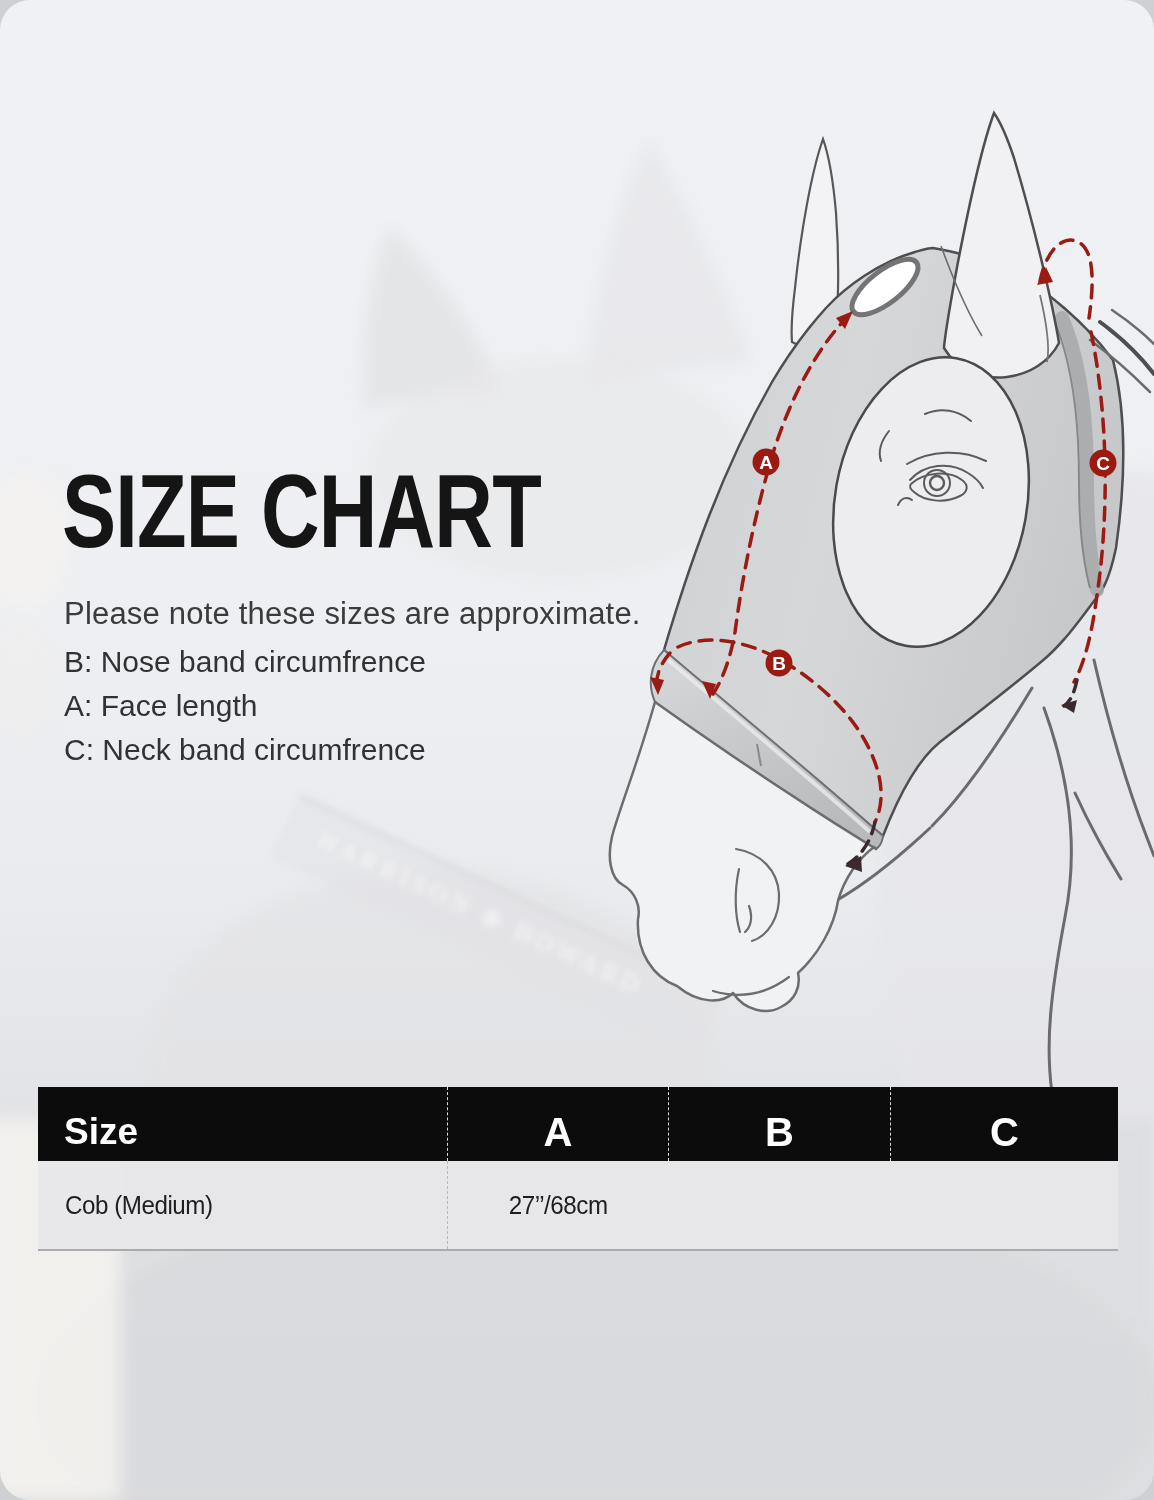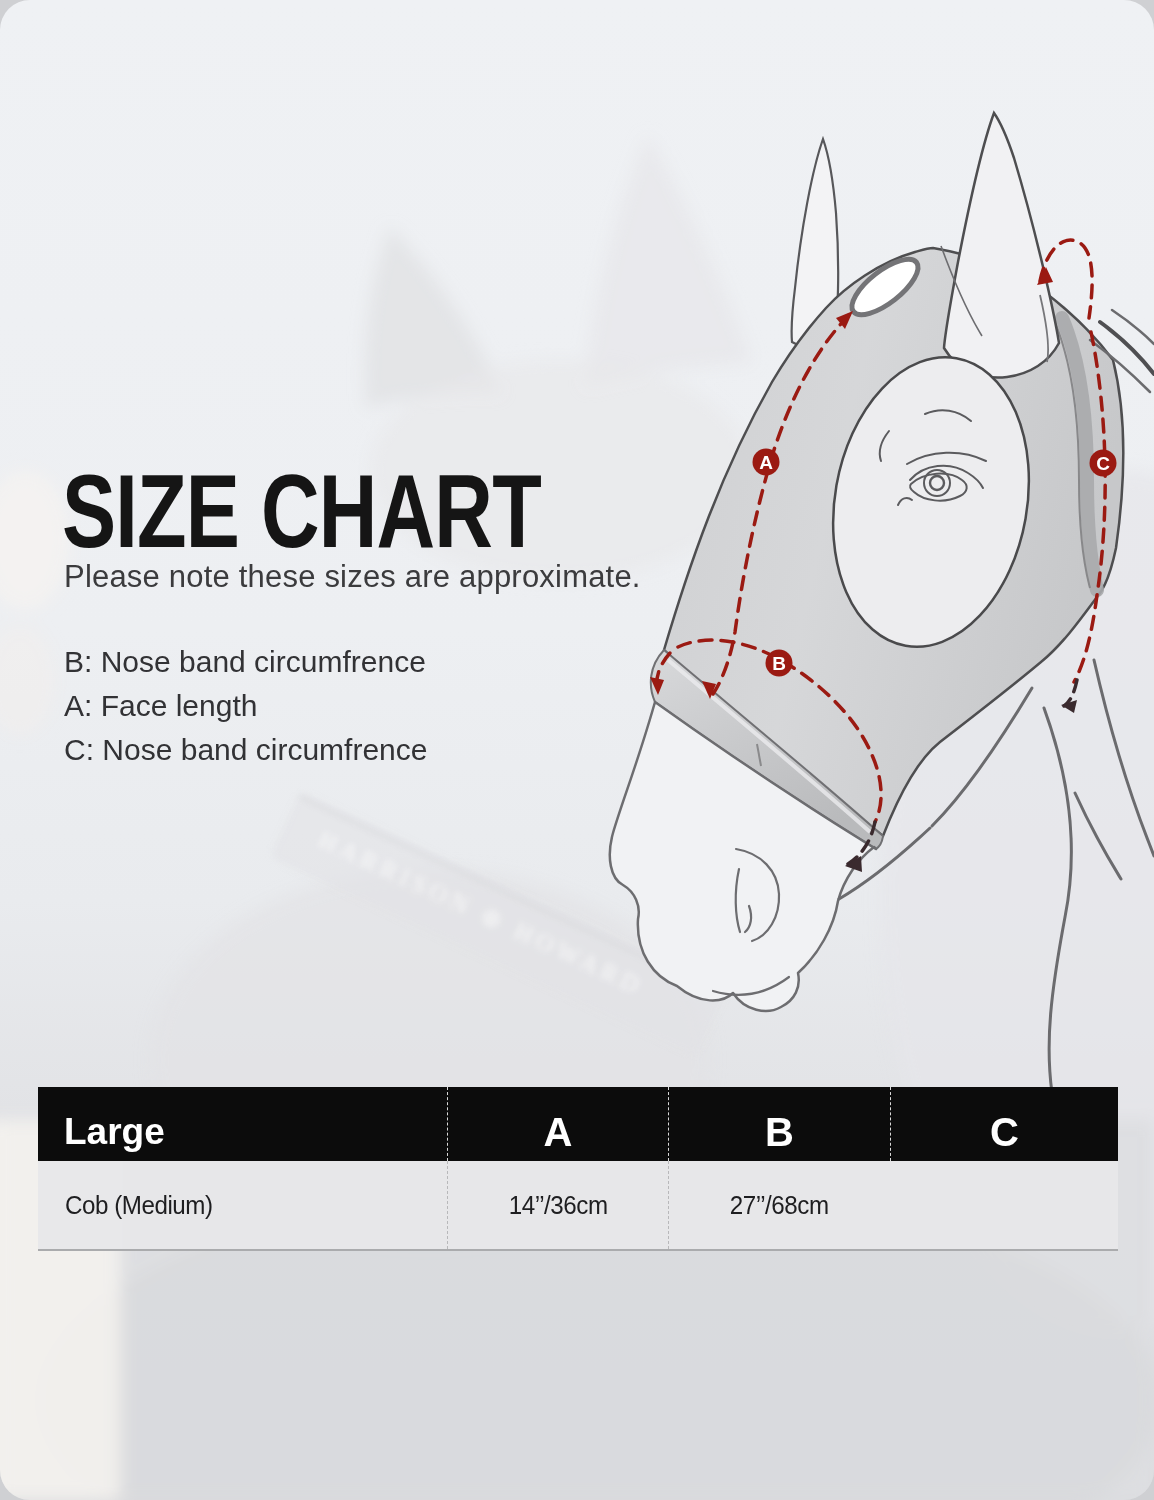--- a/index.html
+++ b/index.html
@@ -20,7 +20,7 @@
     transform:scaleX(0.78);transform-origin:left top;
   }
   .page-subtitle{
-    position:absolute;left:64px;top:559px;
+    position:absolute;left:64px;top:596px;
     font-size:31px;color:#3b3b3d;letter-spacing:0.2px;white-space:nowrap;
   }
   .legend{

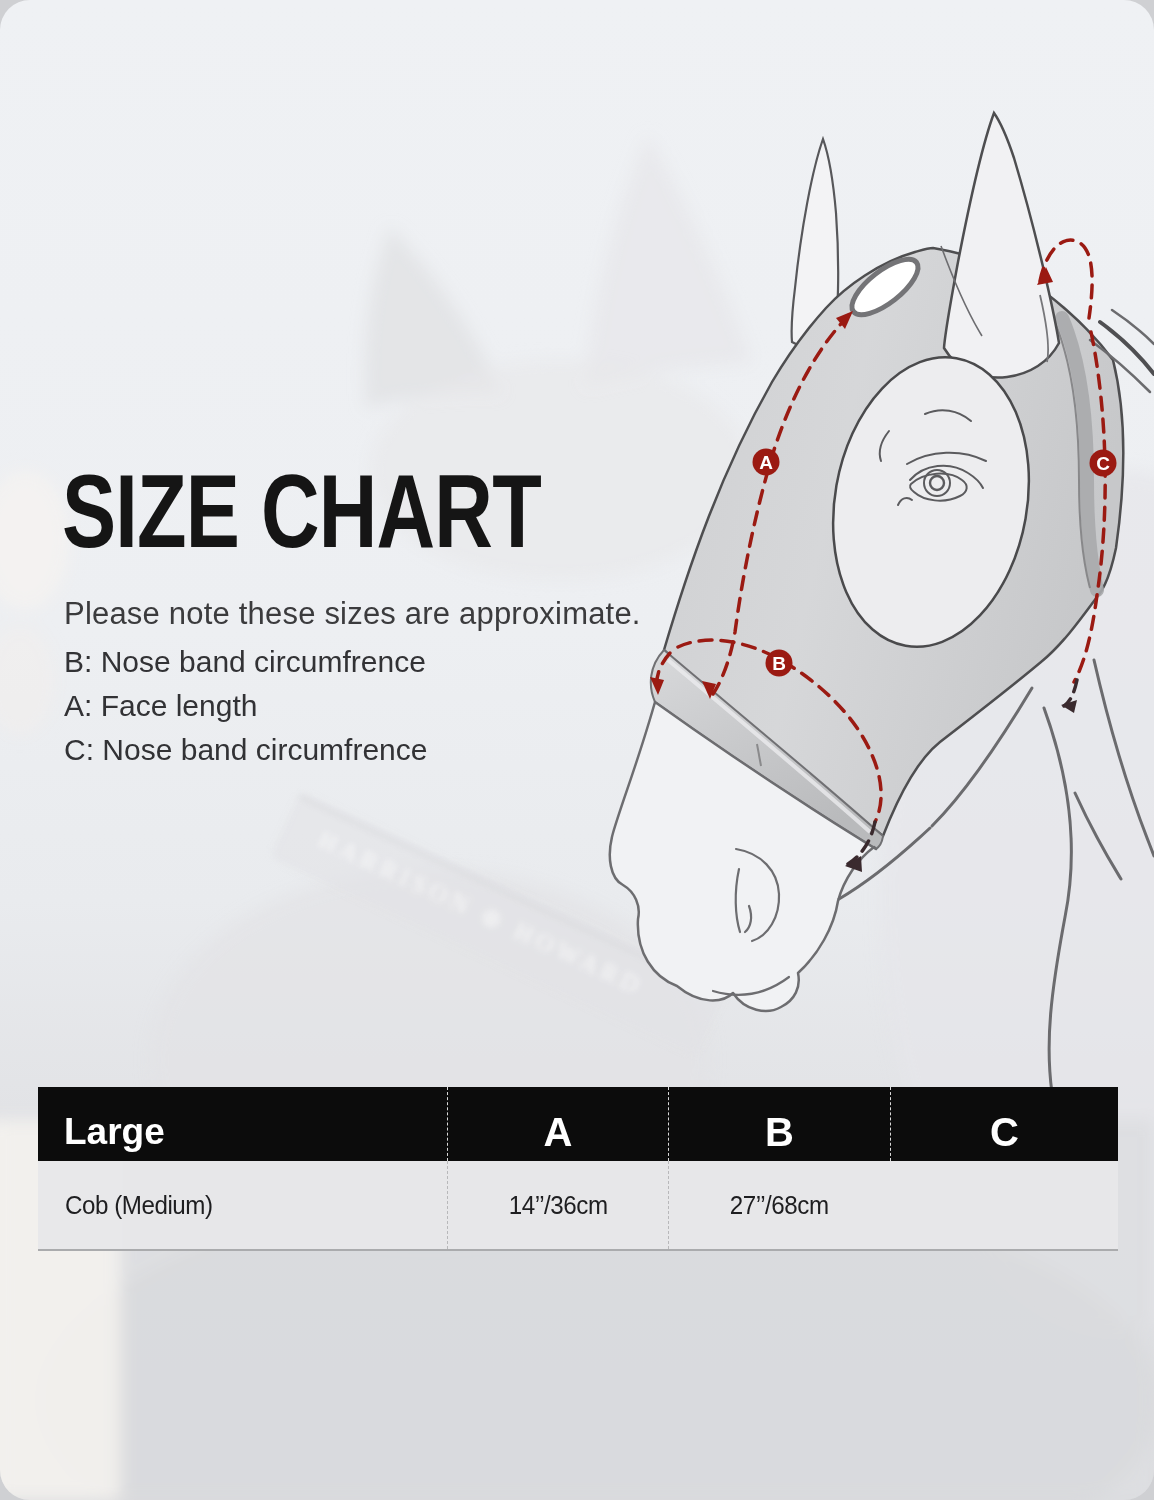--- a/index.html
+++ b/index.html
@@ -84,7 +84,7 @@
   <div class="legend">
     <div>B: Nose band circumfrence</div>
     <div>A: Face length</div>
-    <div>C: Nose band circumfrence</div>
+    <div>C: Neck band circumfrence</div>
   </div>
 
   <svg class="art-svg" viewBox="555 75 599 1030" aria-hidden="true">

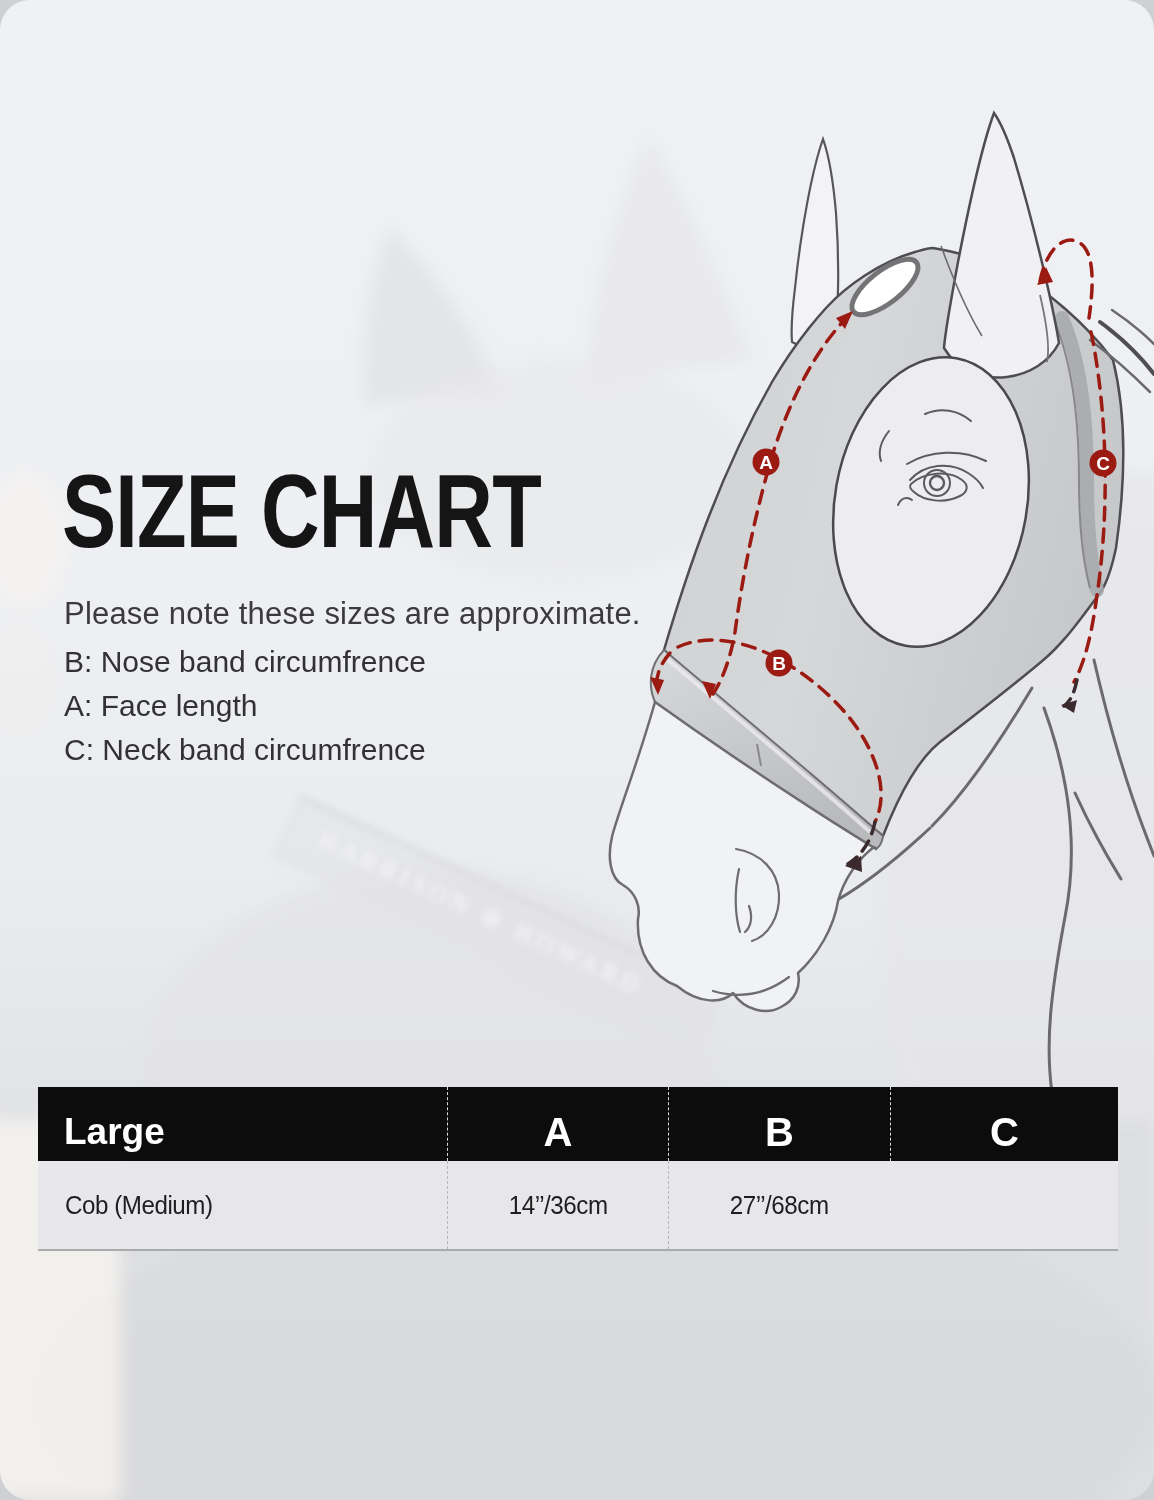--- a/index.html
+++ b/index.html
@@ -192,7 +192,7 @@
   <div class="size-table">
     <div class="thead">
       <div class="hcell first">
-          <span>Large</span>
+          <span>Size</span>
         </div>
       <div class="hcell">
           <span>A</span>

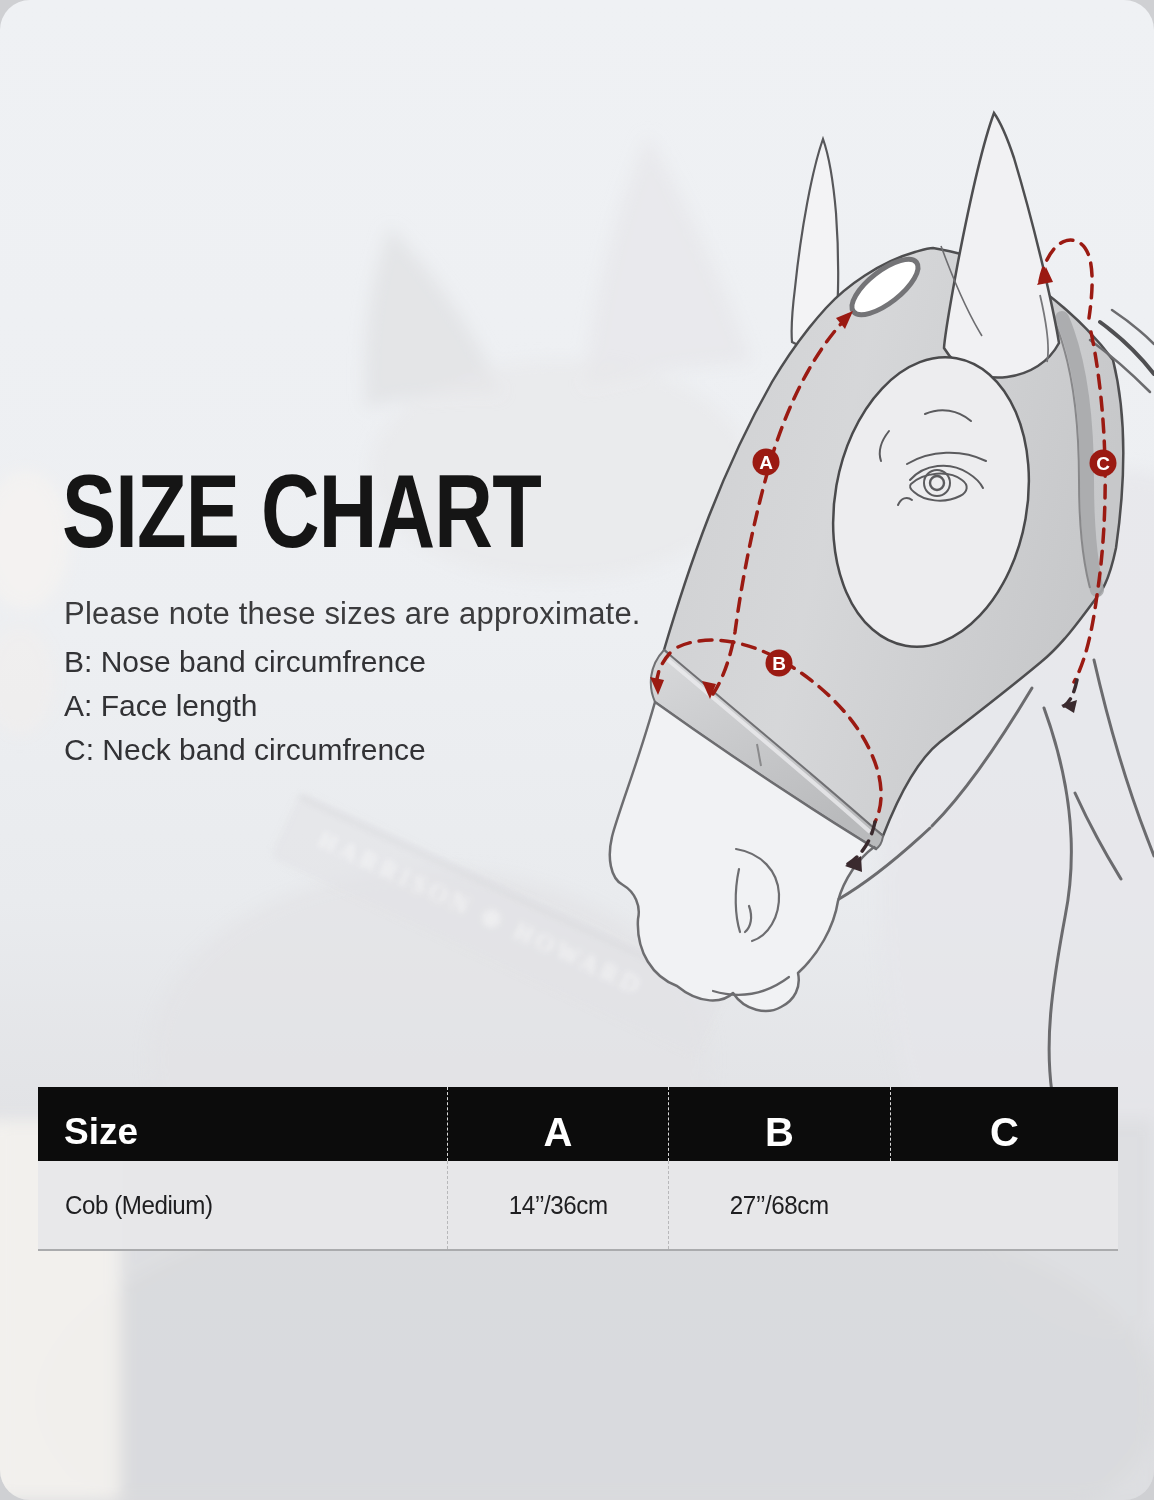--- a/index.html
+++ b/index.html
@@ -210,9 +210,6 @@
             <span>Cob (Medium)</span>
           </div>
         <div class="tcell">
-            <span>14’’/36cm</span>
-          </div>
-        <div class="tcell">
             <span>27’’/68cm</span>
           </div>
       </div>

